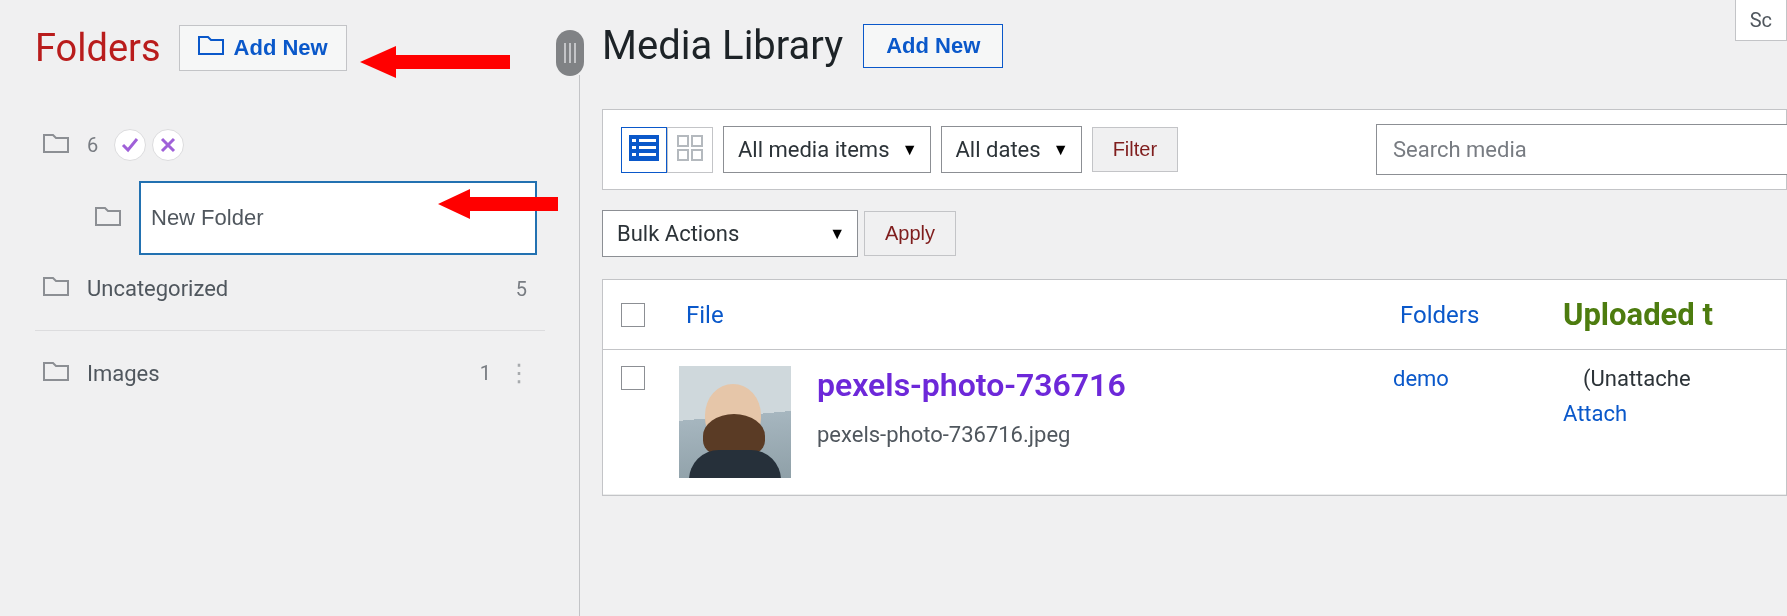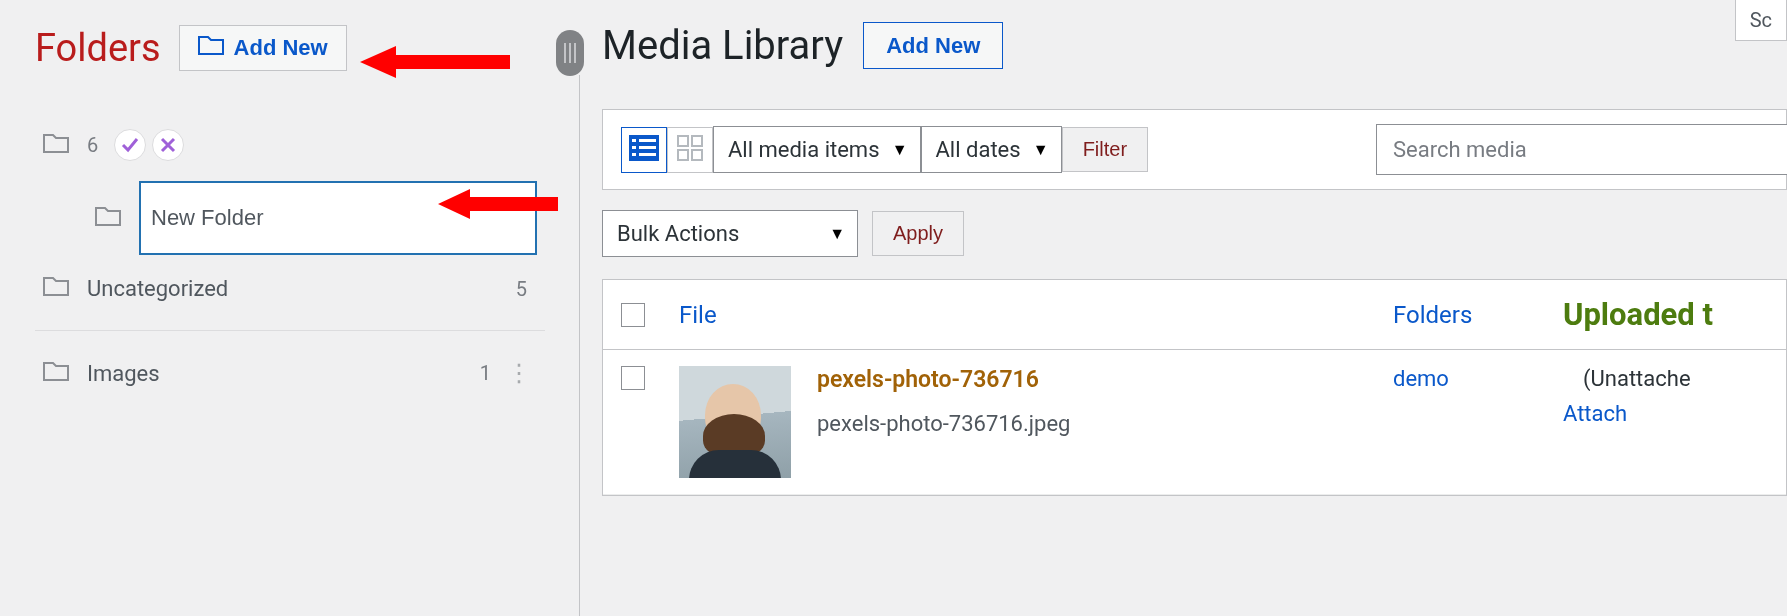--- a/index.html
+++ b/index.html
@@ -79,7 +79,7 @@
 
   
   .main { flex: 1; padding: 22px 0 2px 22px; position: relative; }
-  .main-header { display: flex; gap: 20px; }
+  .main-header { display: flex; align-items: center; gap: 20px; }
   .main-title { font-size: 40px; font-weight: 400; color: #1d2327; }
   .btn-addnew {
     border: 1px solid #0a58ca; background: #f6f7f7;

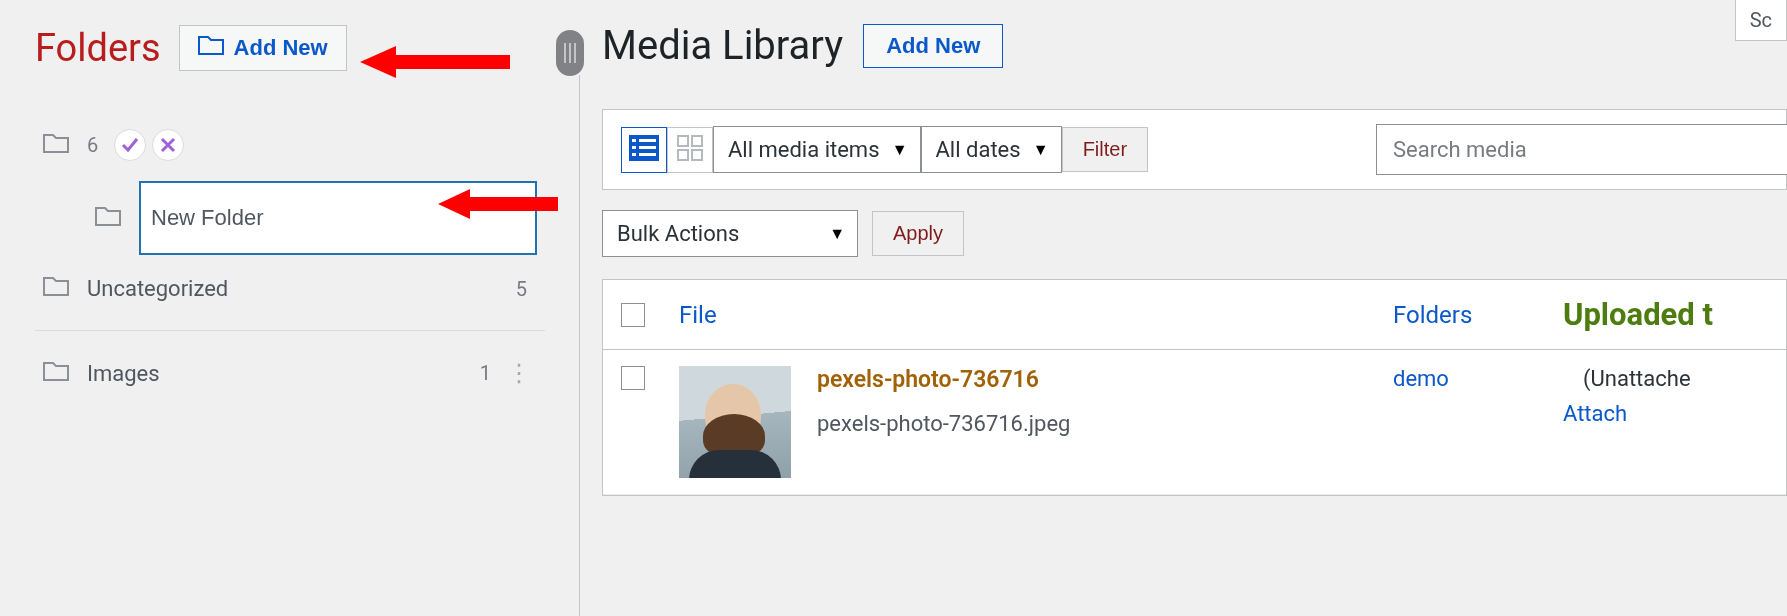--- a/index.html
+++ b/index.html
@@ -91,7 +91,7 @@
     margin-top: 40px;
     background: #fff; border: 1px solid #c3c4c7;
     padding: 16px 18px;
-    display: flex; align-items: center; gap: 0;
+    display: flex; align-items: center; gap: 10px;
   }
   .view-toggle { display: flex; }
   .vt-btn {

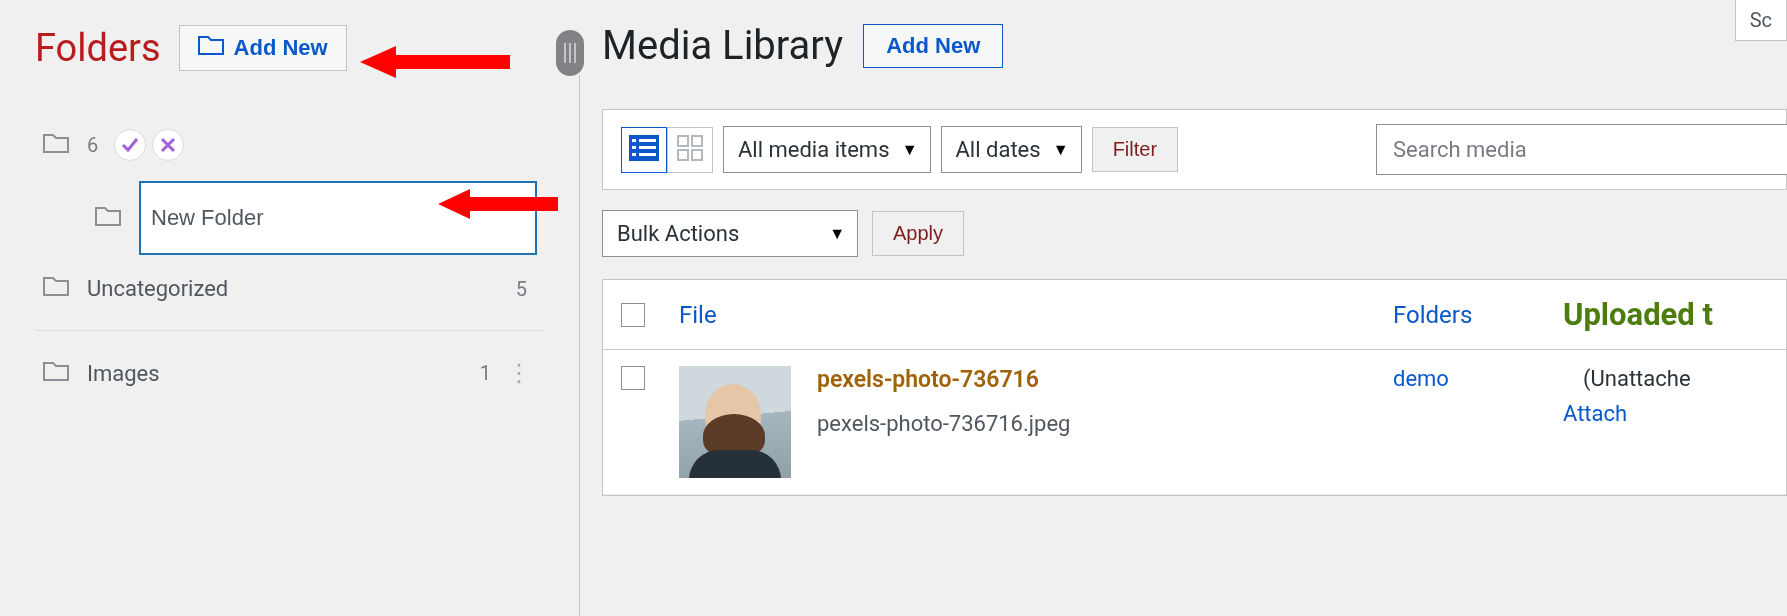--- a/index.html
+++ b/index.html
@@ -118,7 +118,7 @@
     cursor: text;
   }
 
-  .bulk-row { margin-top: 20px; display: flex; align-items: center; gap: 14px; }
+  .bulk-row { margin-top: 20px; display: flex; align-items: center; gap: 6px; }
 
   
   .table { margin-top: 22px; background: #fff; border: 1px solid #c3c4c7; }

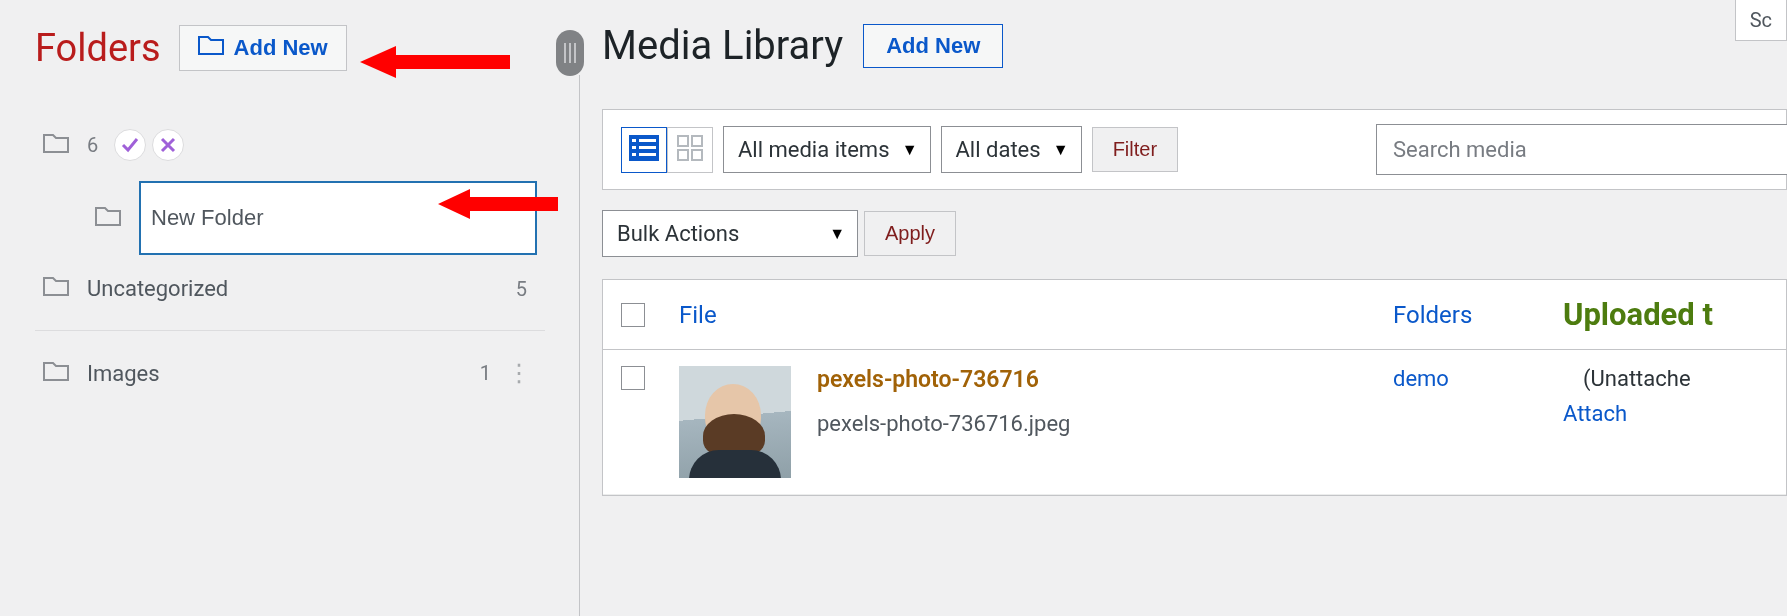--- a/index.html
+++ b/index.html
@@ -129,7 +129,7 @@
   .col-file { flex: 1; }
   .col-author { width: 170px; }
   .col-upl { width: 205px; }
-  .th-link { color: #0a58ca; font-size: 24px; cursor: pointer; }
+  .th-link { color: #0a58ca; font-size: 24px; cursor: pointer; margin-left: 7px; }
   .th-text { font-size: 31px; color: #4d7c0f; font-weight: bold; }
   .checkbox {
     width: 24px; height: 24px; border: 1px solid #8c8f94; background: #fff; cursor: pointer;

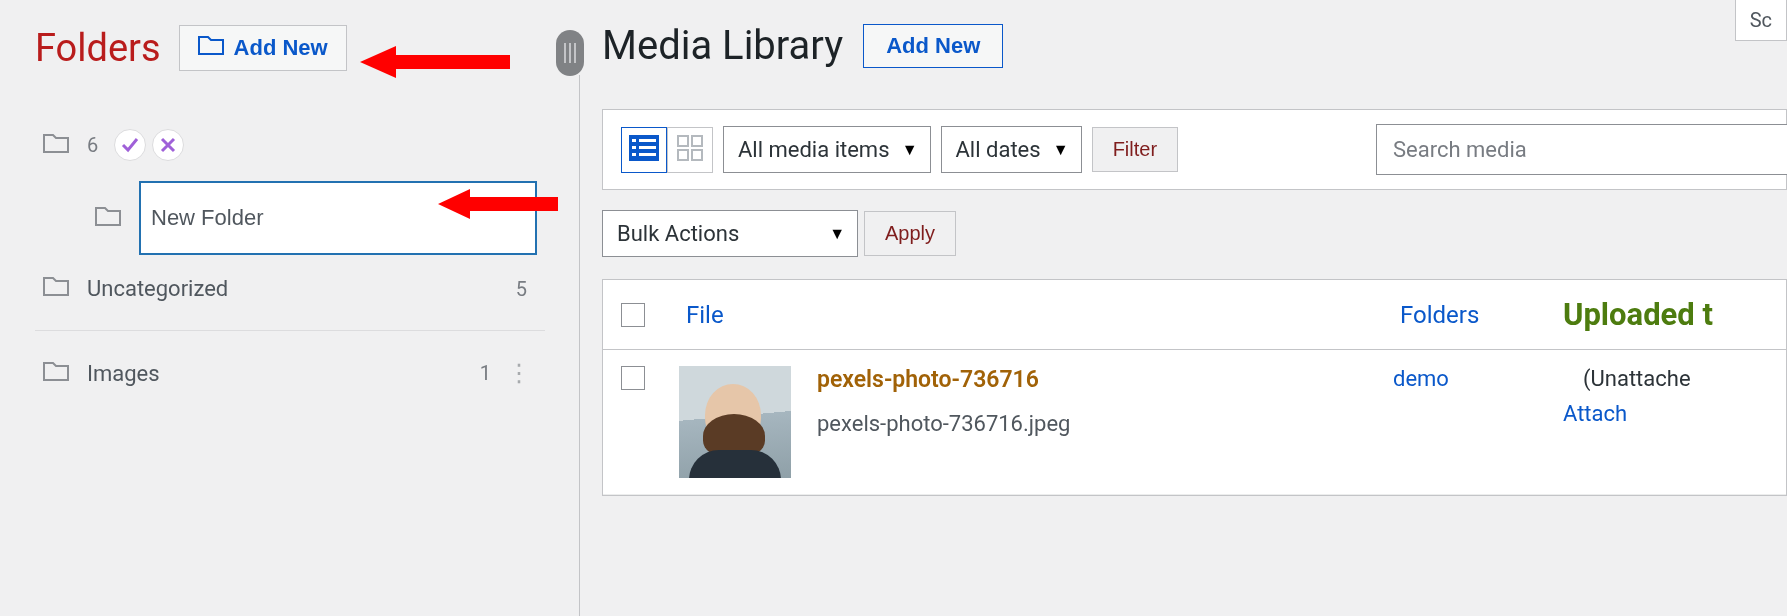--- a/index.html
+++ b/index.html
@@ -152,7 +152,7 @@
     position: absolute; left: 10px; top: 84px; width: 92px; height: 60px;
     background: #26303a; border-radius: 30px 30px 0 0;
   }
-  .file-meta .file-title { color: #a16207; font-size: 23px; font-weight: 600; cursor: pointer; }
+  .file-meta .file-title { color: #6d28d9; font-size: 32px; font-weight: 600; cursor: pointer; }
   .file-meta .file-name { color: #50575e; font-size: 22px; margin-top: 18px; }
   .cell-link { color: #0a58ca; font-size: 22px; cursor: pointer; }
   .cell-text { font-size: 22px; color: #2c3338; margin-left: 20px; }

